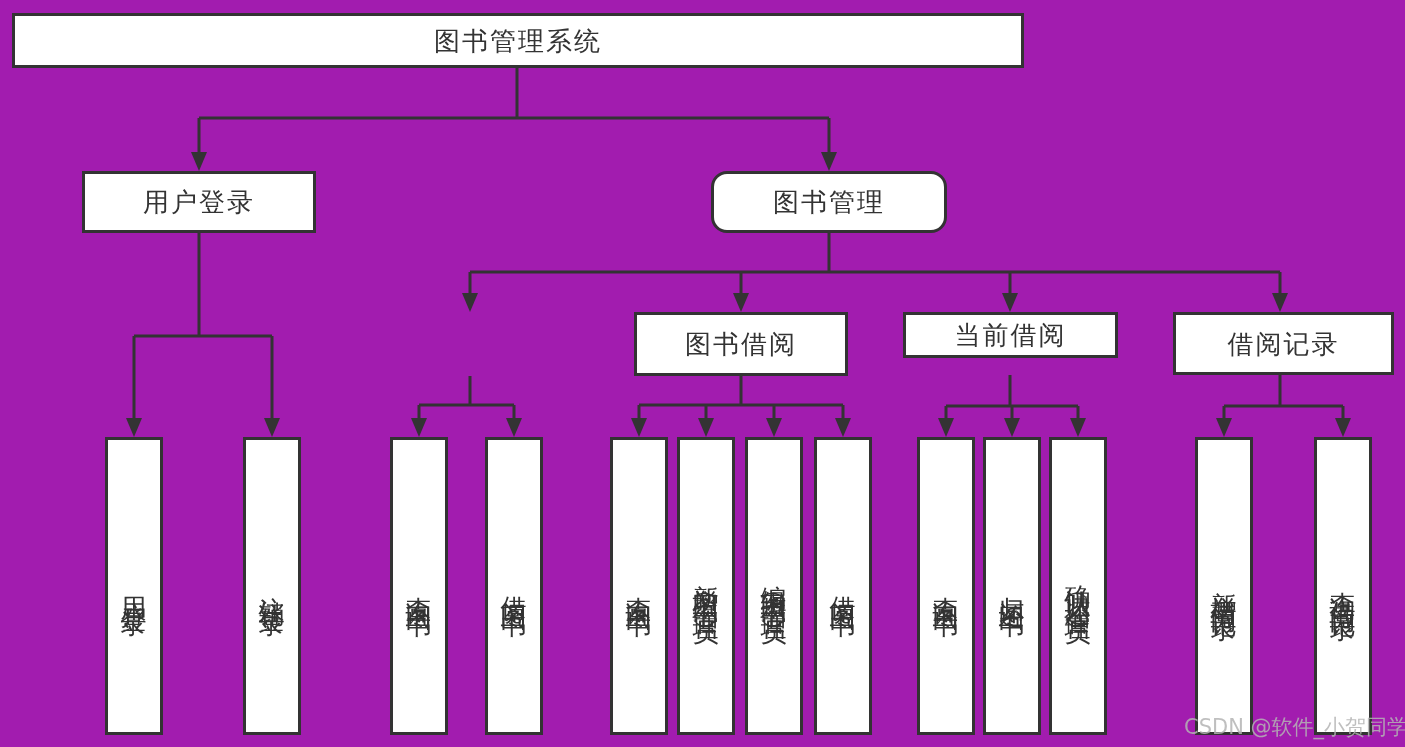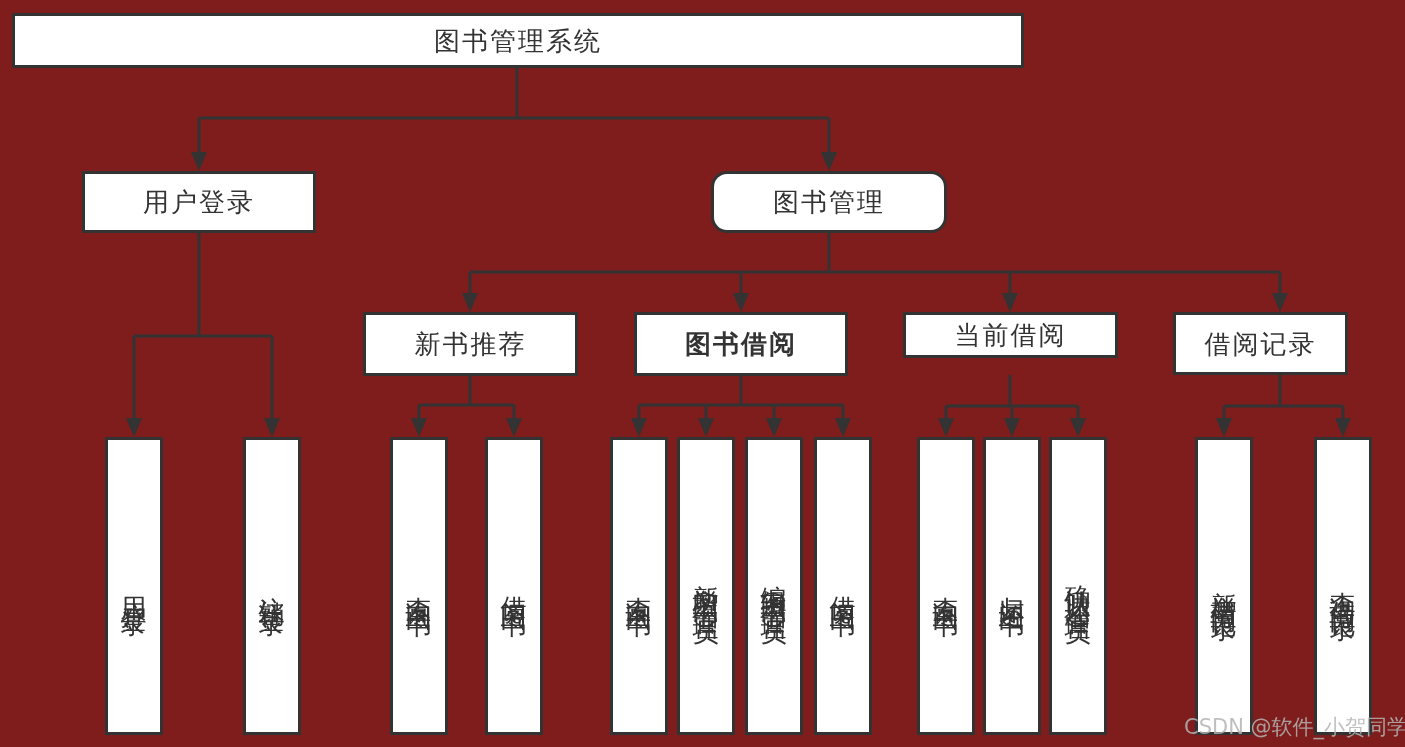--- a/index.html
+++ b/index.html
@@ -10,7 +10,7 @@
     position: relative;
     width: 1405px;
     height: 747px;
-    background: #7f1d1d;
+    background: #a21caf;
     overflow: hidden;
   }
 

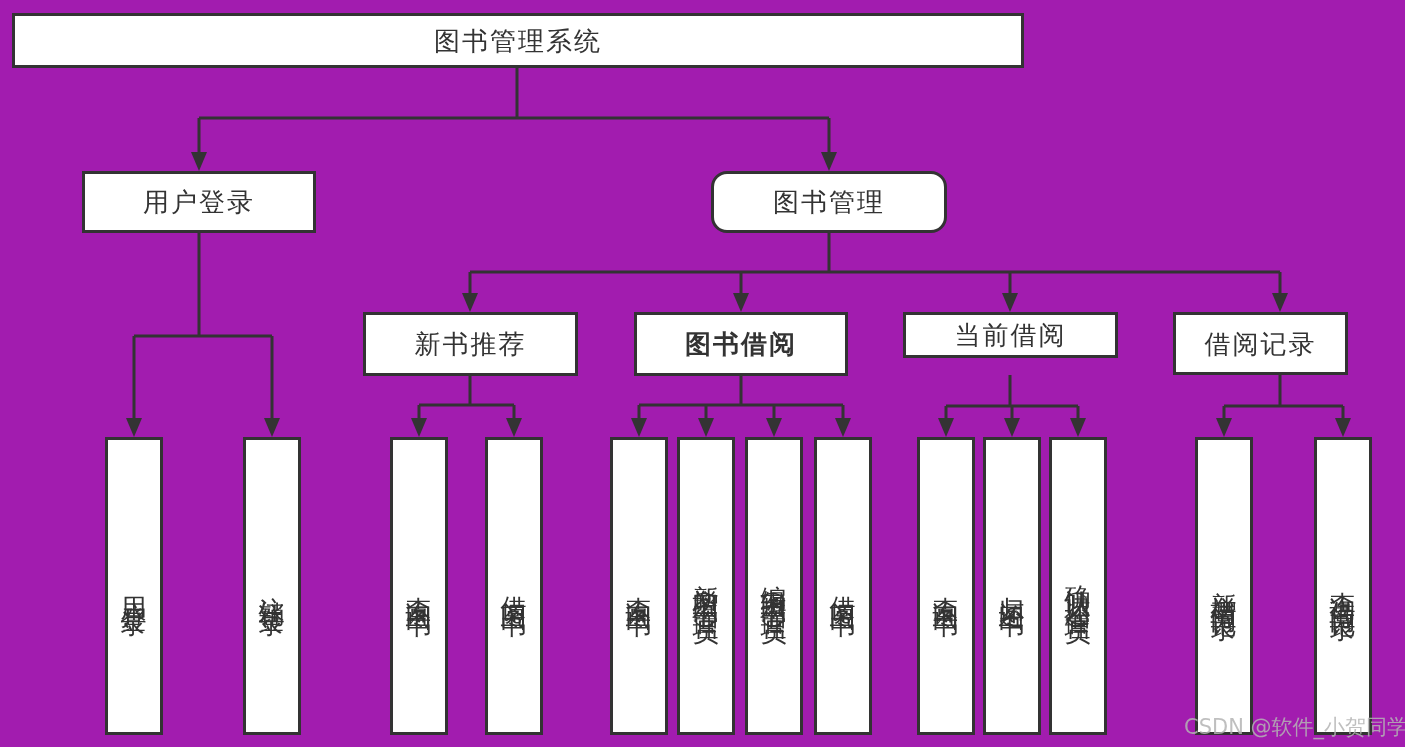--- a/index.html
+++ b/index.html
@@ -107,7 +107,6 @@
   <div class="node hbox" style="left:82px; top:171px; width:234px; height:62px;">用户登录</div>
   <div class="node hbox" style="left:711px; top:171px; width:236px; height:62px;border-radius:16px;">图书管理</div>
 
-  <div class="node hbox" style="left:363px; top:312px; width:215px; height:64px;">新书推荐</div>
   <div class="node hbox" style="left:634px; top:312px; width:214px; height:64px;font-weight:bold;">图书借阅</div>
   <div class="node hbox" style="left:903px; top:312px; width:215px; height:46px;">当前借阅</div>
   <div class="node hbox" style="left:1173px; top:312px; width:175px; height:63px;">借阅记录</div>

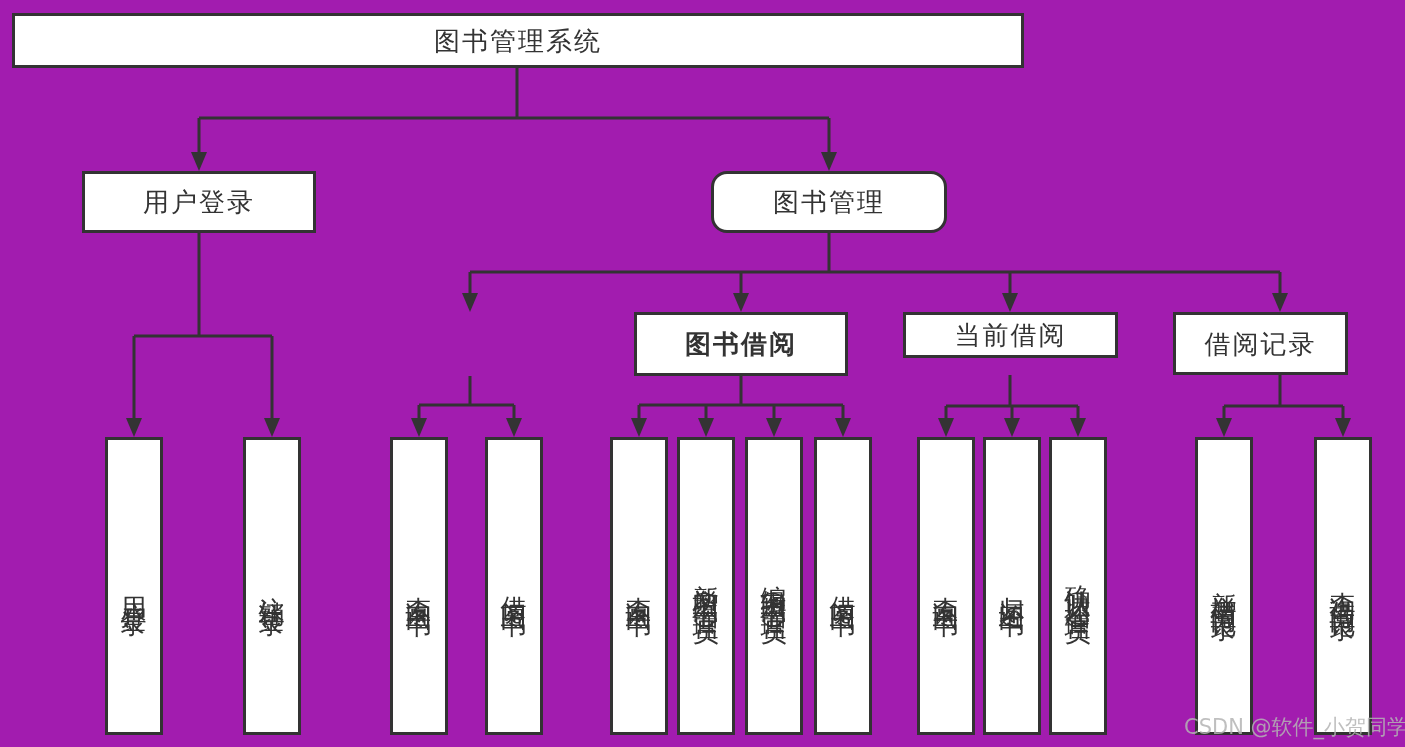--- a/index.html
+++ b/index.html
@@ -107,7 +107,7 @@
   <div class="node hbox" style="left:82px; top:171px; width:234px; height:62px;">用户登录</div>
   <div class="node hbox" style="left:711px; top:171px; width:236px; height:62px;border-radius:16px;">图书管理</div>
 
-  <div class="node hbox" style="left:634px; top:312px; width:214px; height:64px;font-weight:bold;">图书借阅</div>
+  <div class="node hbox" style="left:634px; top:312px; width:214px; height:64px;">图书借阅</div>
   <div class="node hbox" style="left:903px; top:312px; width:215px; height:46px;">当前借阅</div>
   <div class="node hbox" style="left:1173px; top:312px; width:175px; height:63px;">借阅记录</div>
 

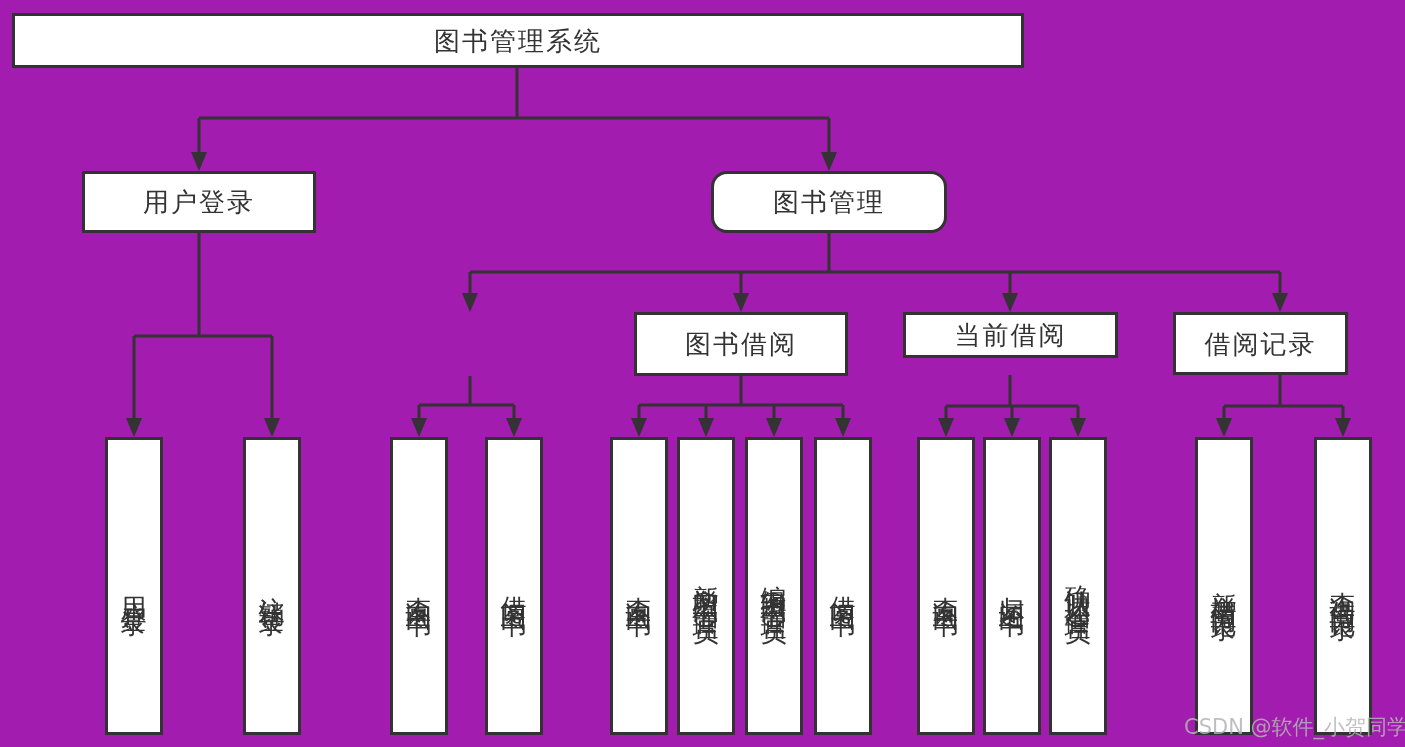--- a/index.html
+++ b/index.html
@@ -109,7 +109,7 @@
 
   <div class="node hbox" style="left:634px; top:312px; width:214px; height:64px;">图书借阅</div>
   <div class="node hbox" style="left:903px; top:312px; width:215px; height:46px;">当前借阅</div>
-  <div class="node hbox" style="left:1173px; top:312px; width:175px; height:63px;">借阅记录</div>
+  <div class="node hbox" style="left:1173px; top:312px; width:221px; height:63px;">借阅记录</div>
 
   <div class="node vbox" style="left:105px; top:437px; width:58px; height:298px;">用户登录</div>
   <div class="node vbox" style="left:243px; top:437px; width:58px; height:298px;">注销登录</div>

